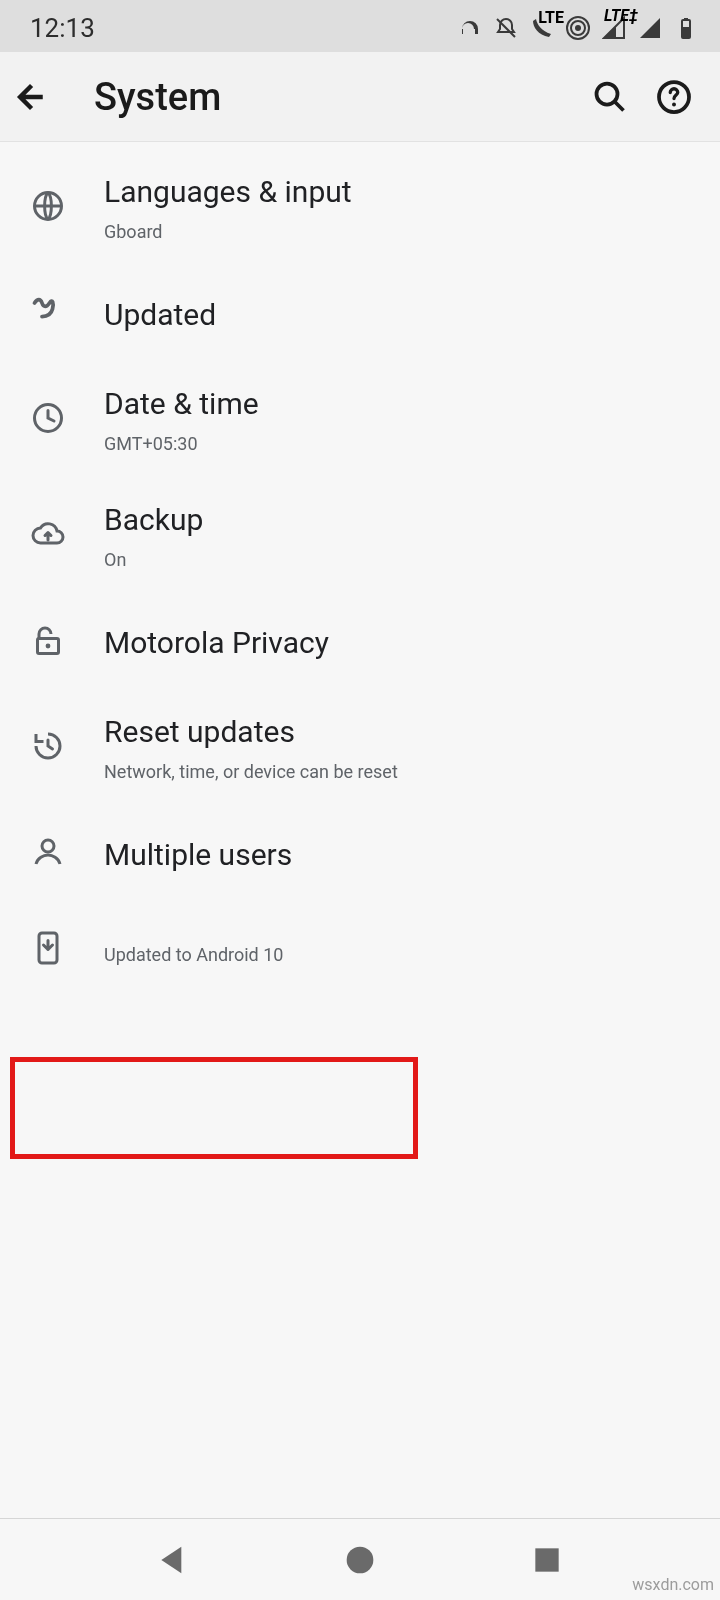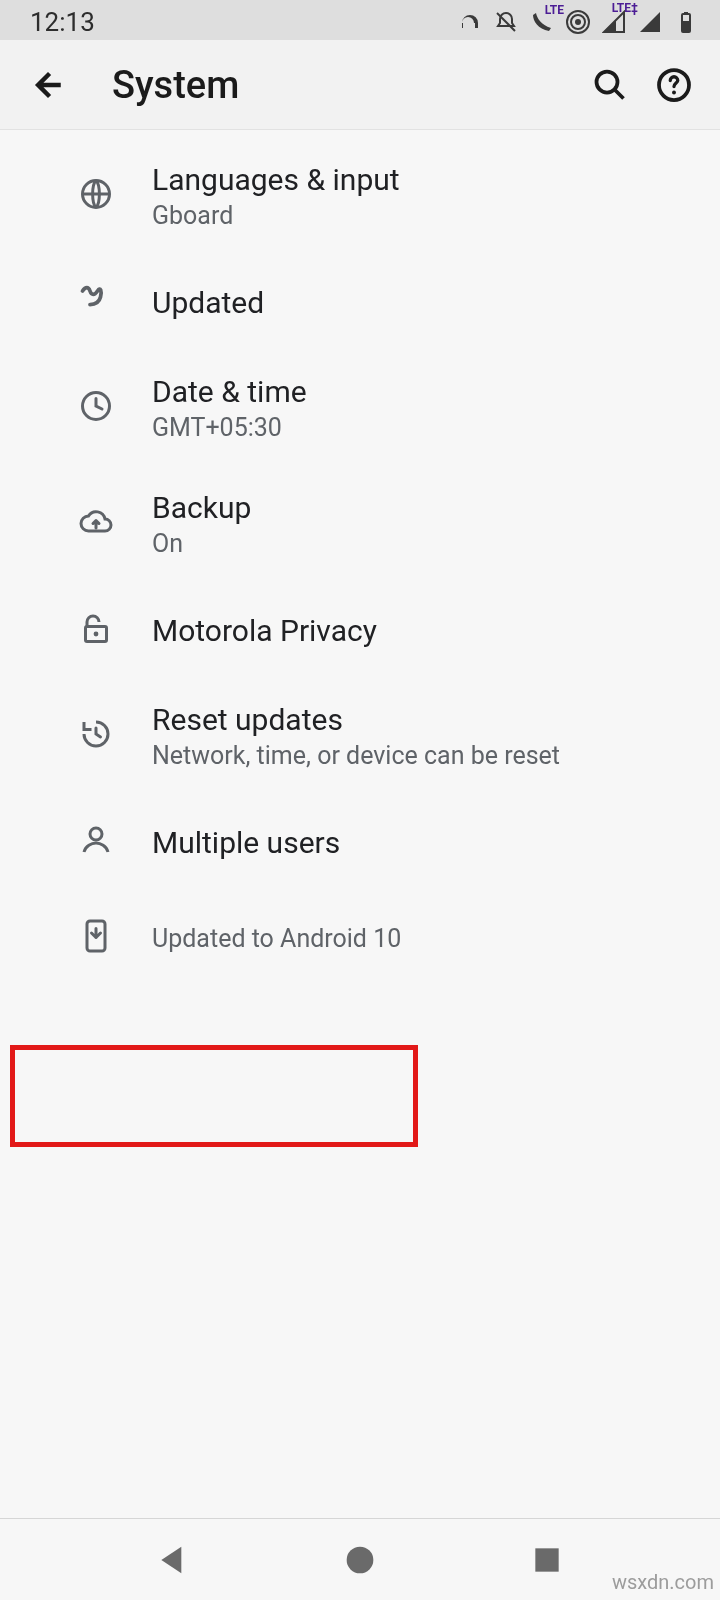--- a/index.html
+++ b/index.html
@@ -13,7 +13,7 @@
     overflow: hidden;
   }
   .status-bar {
-    height: 40px;
+    height: 52px;
     background: #dedede;
     display: flex;
     align-items: center;

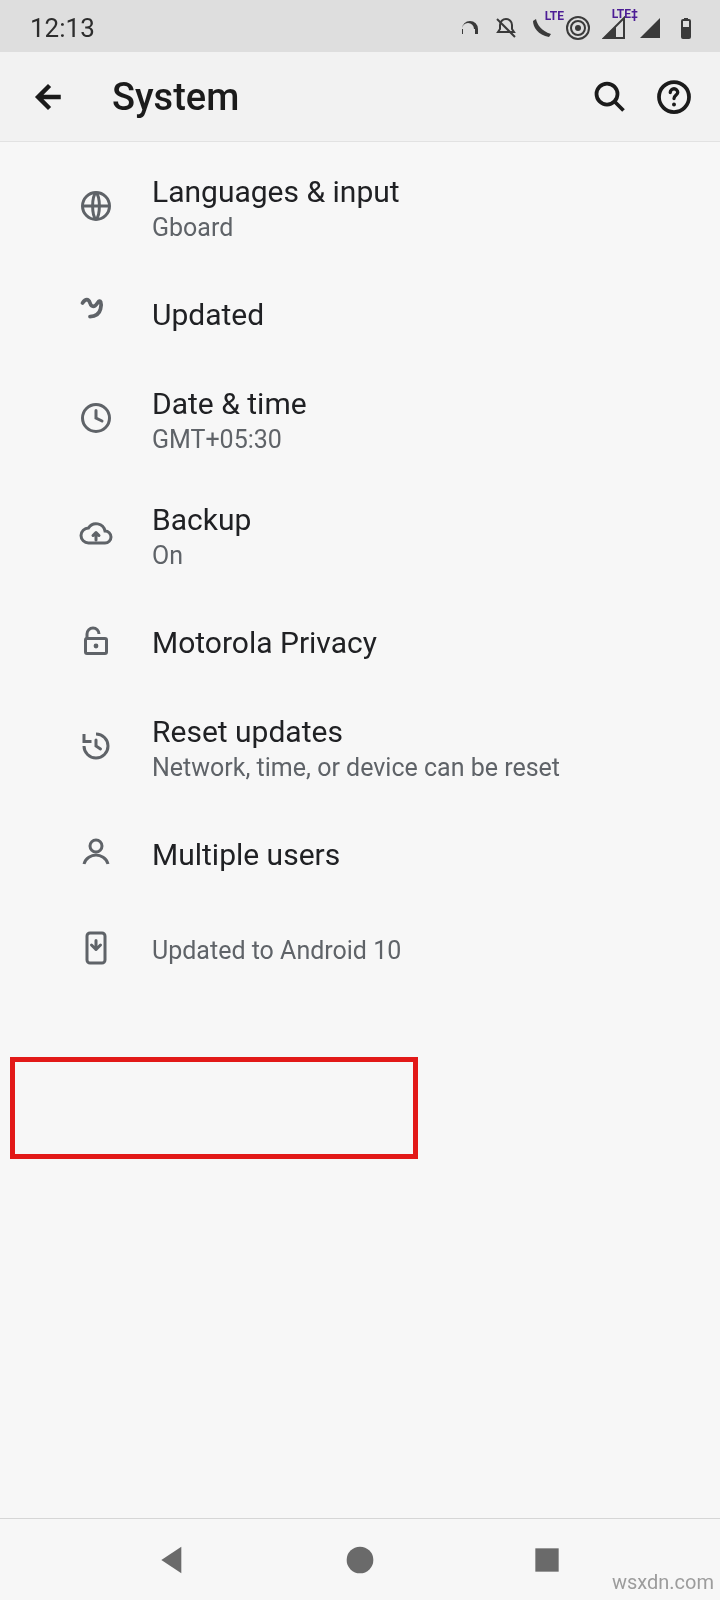--- a/index.html
+++ b/index.html
@@ -26,7 +26,7 @@
   .status-right { margin-left: auto; display: flex; align-items: center; gap: 8px; }
   .status-right .sicon { width: 28px; height: 28px; display:inline-flex; align-items:center; justify-content:center; }
   .status-right svg { width: 24px; height: 24px; fill: #3a3a3a; }
-  .lte-badge { font-size: 12px; font-weight: 700; color:#4c1d95; line-height:1; }
+  .lte-badge { font-size: 16px; font-weight: 700; color:#000000; line-height:1; }
 
   .app-bar {
     height: 90px;

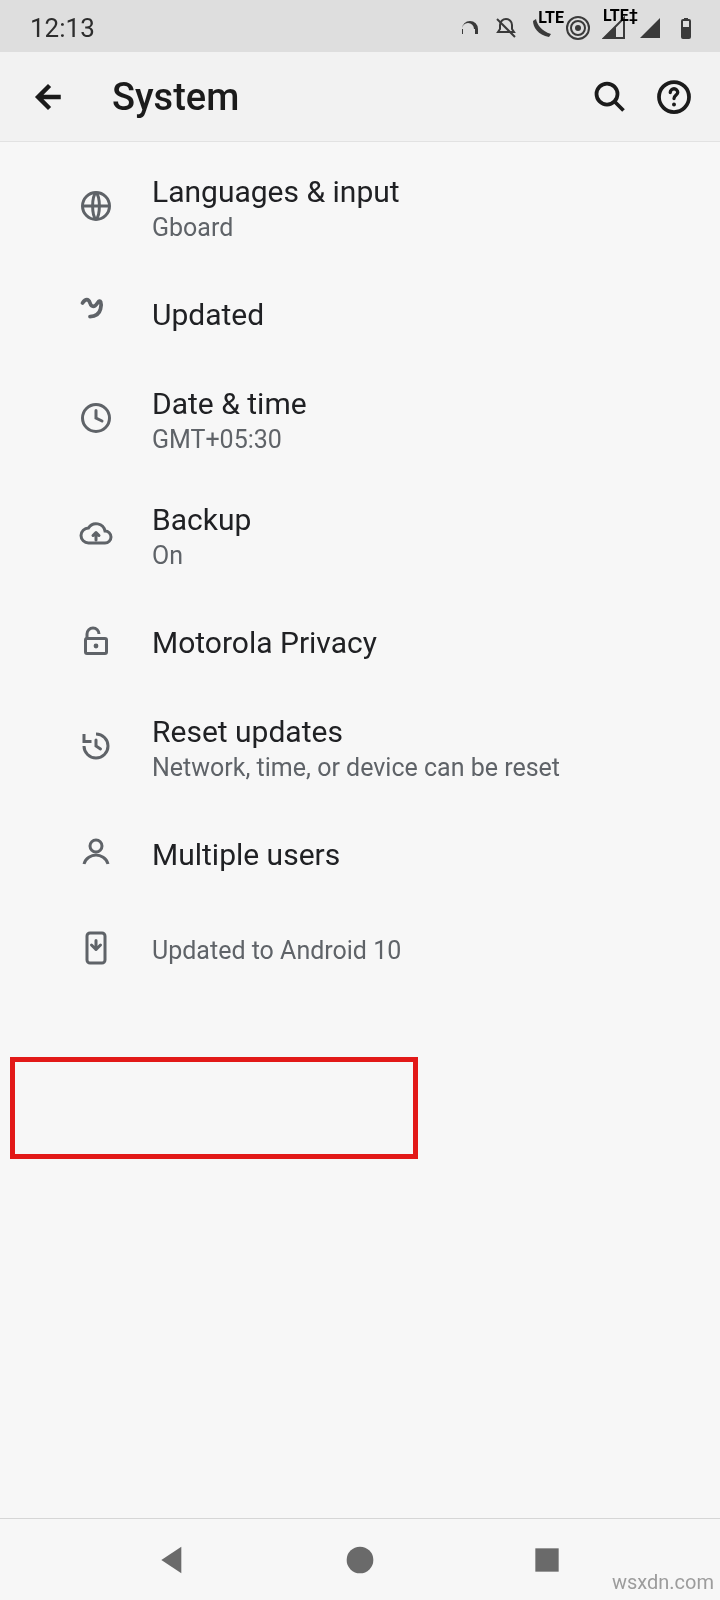--- a/index.html
+++ b/index.html
@@ -147,7 +147,7 @@
           <path d="M2 22L22 2v20z" fill="none" stroke="#3a3a3a" stroke-width="2"></path>
           <path d="M2 22L14 10v12z" fill="#3a3a3a"></path>
         </svg>
-      <span class="lte-badge" style="position:absolute; top:-6px; right:-10px;">LTE‡</span>
+      <span class="lte-badge" style="position:absolute; top:-6px; right:-10px;font-style:italic;">LTE‡</span>
     </span>
     <span class="sicon">
       <svg viewBox="0 0 24 24">

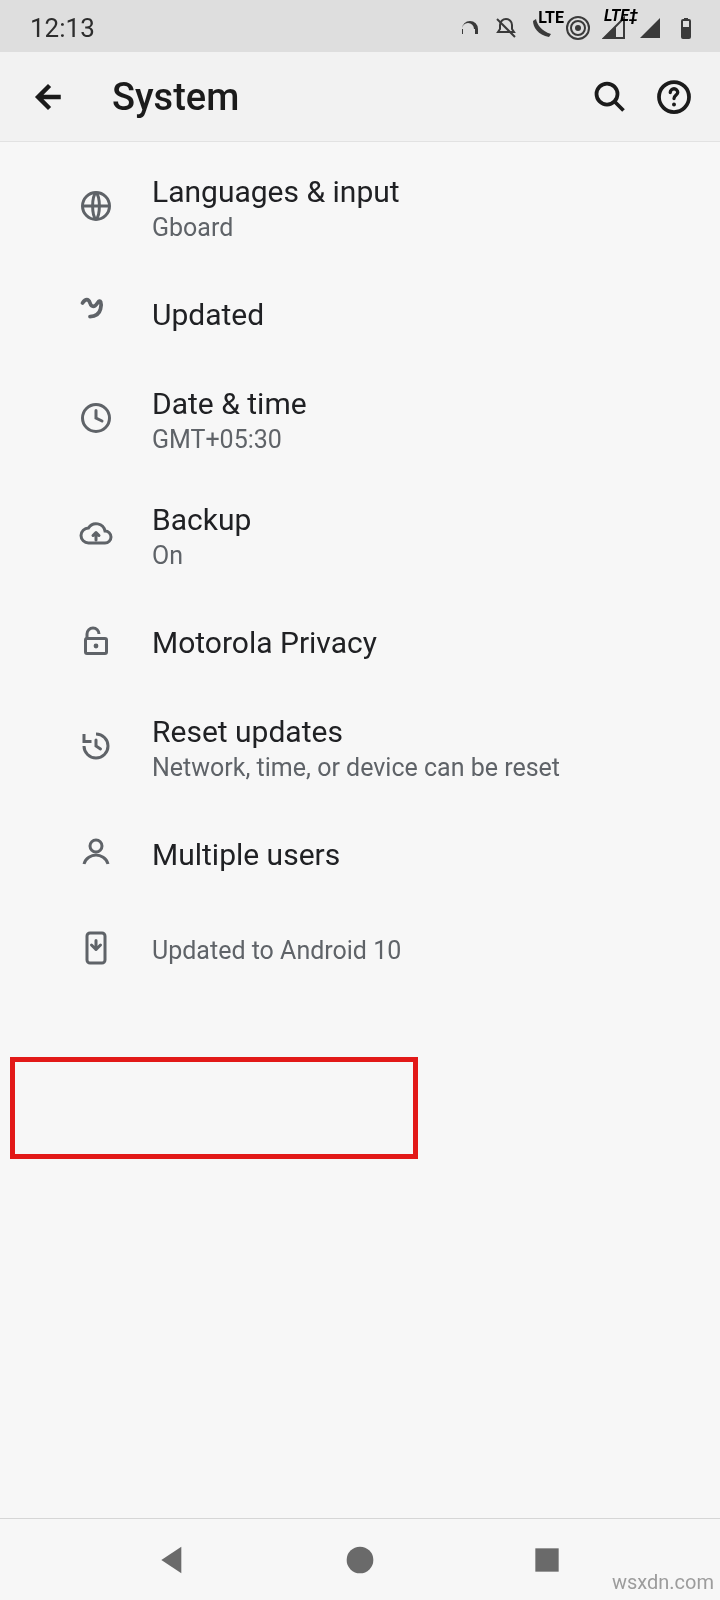--- a/index.html
+++ b/index.html
@@ -34,7 +34,7 @@
     border-bottom: 1px solid #e2e2e2;
     display: flex;
     align-items: center;
-    padding: 0 18px 0 22px;
+    padding: 0 18px 0 4px;
   }
   .app-bar .back { width: 52px; height: 52px; display:flex; align-items:center; justify-content:center; }
   .app-bar .title {

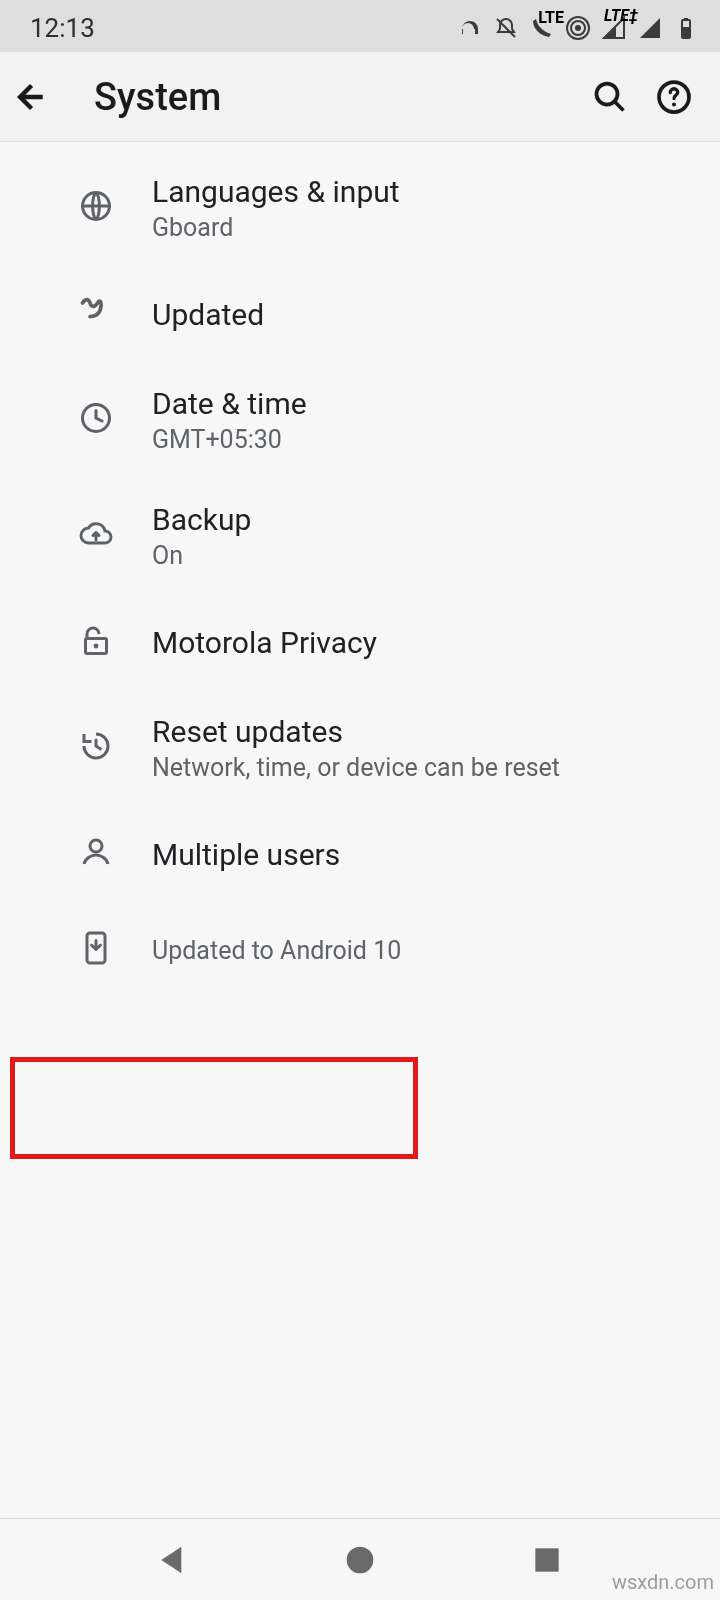--- a/index.html
+++ b/index.html
@@ -187,7 +187,7 @@
   </div>
 </div>
 
-<div class="content" style="position:relative;padding-left:48px;">
+<div class="content" style="position:relative;">
 
   <div class="row">
     <div class="icon-cell">

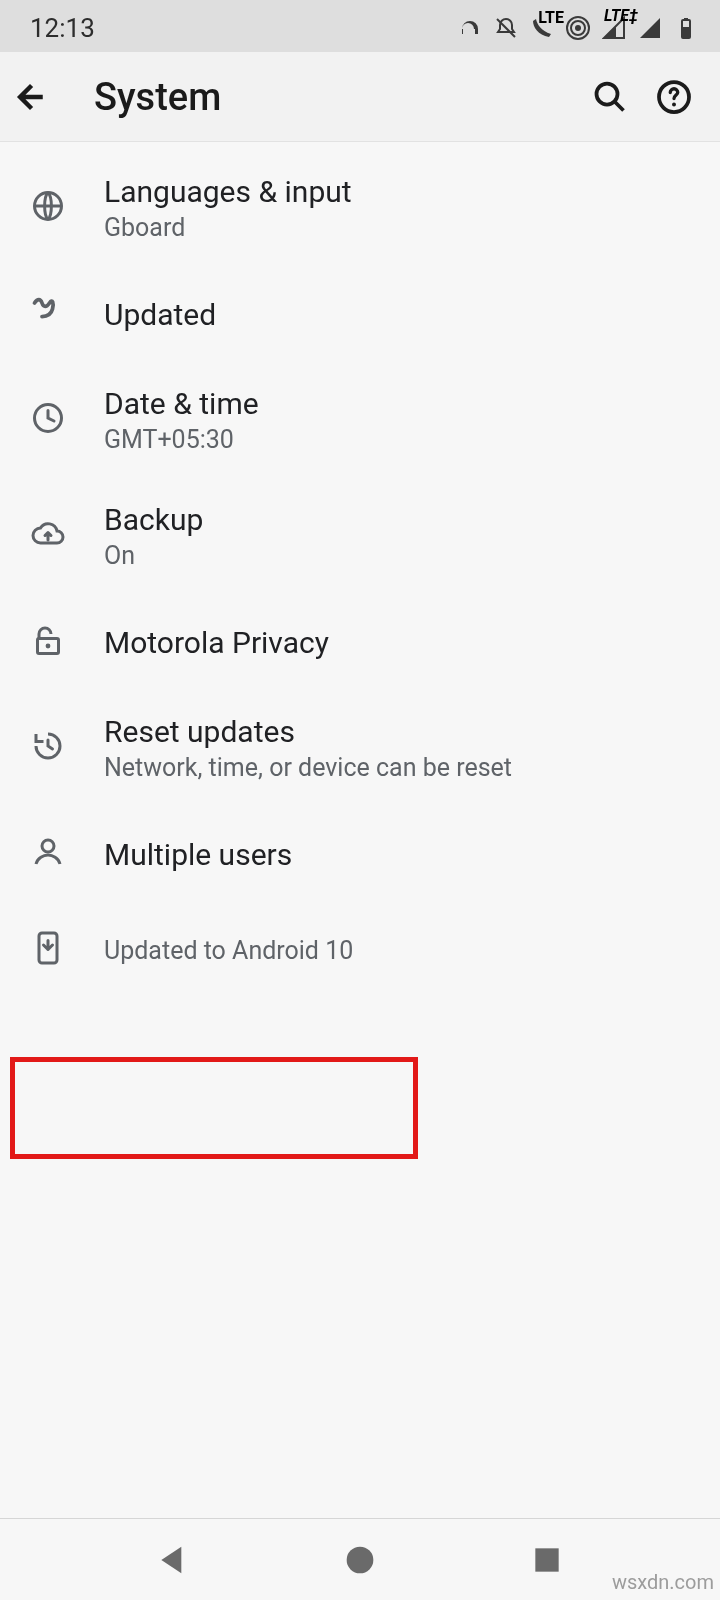--- a/index.html
+++ b/index.html
@@ -66,7 +66,7 @@
   .row .icon-cell svg { width: 36px; height: 36px; fill: #5f6368; }
   .row .text-cell { flex: 1; display: flex; flex-direction: column; gap: 4px; }
   .row .primary { font-size: 30px; color: #202124; font-weight: 400; }
-  .row .secondary { font-size: 25px; color: #5f6368; }
+  .row .secondary { font-size: 18px; color: #5f6368; margin-top: 8px; }
 
   .highlight {
     position: absolute;

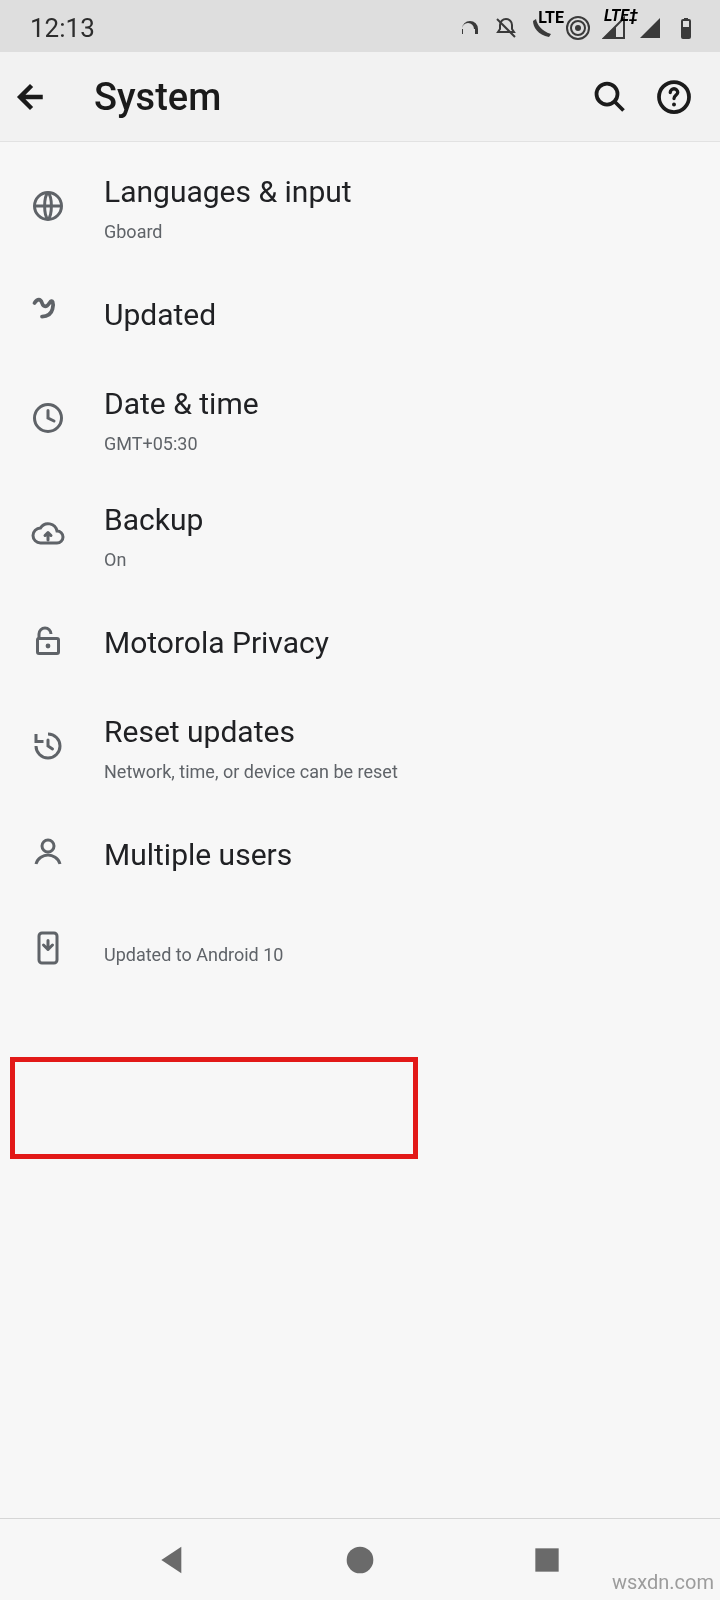--- a/index.html
+++ b/index.html
@@ -94,7 +94,7 @@
     position: absolute;
     right: 6px;
     bottom: 6px;
-    font-size: 20px;
+    font-size: 16px;
     color: #9c9c9c;
   }
 </style>

